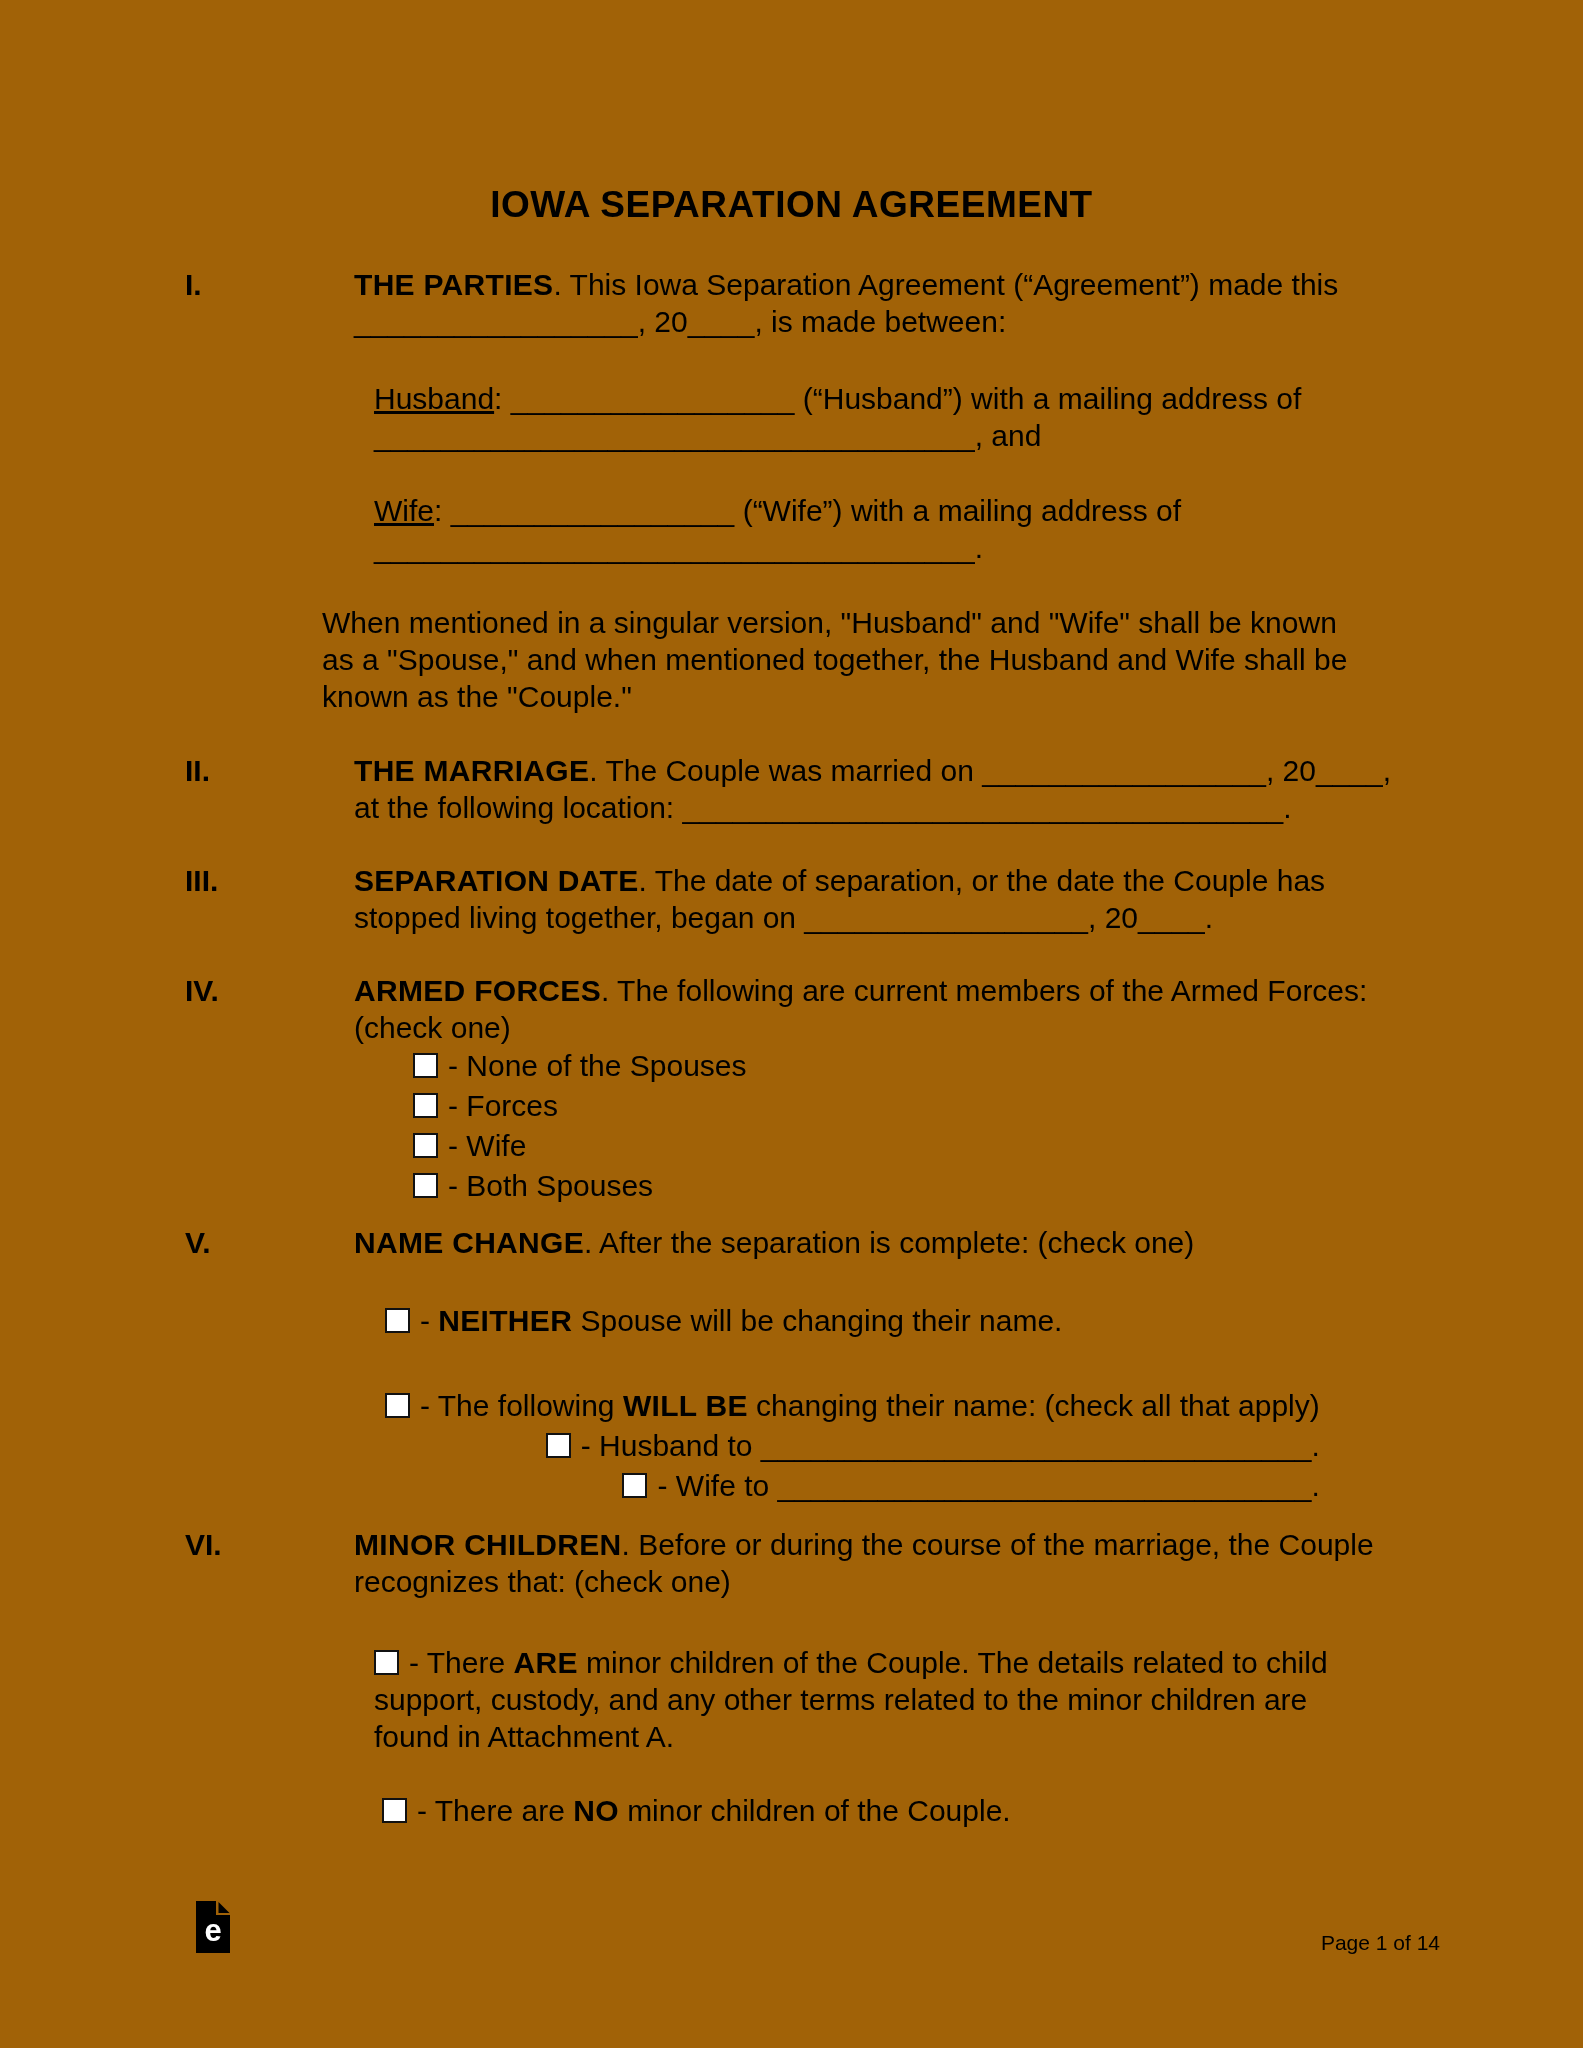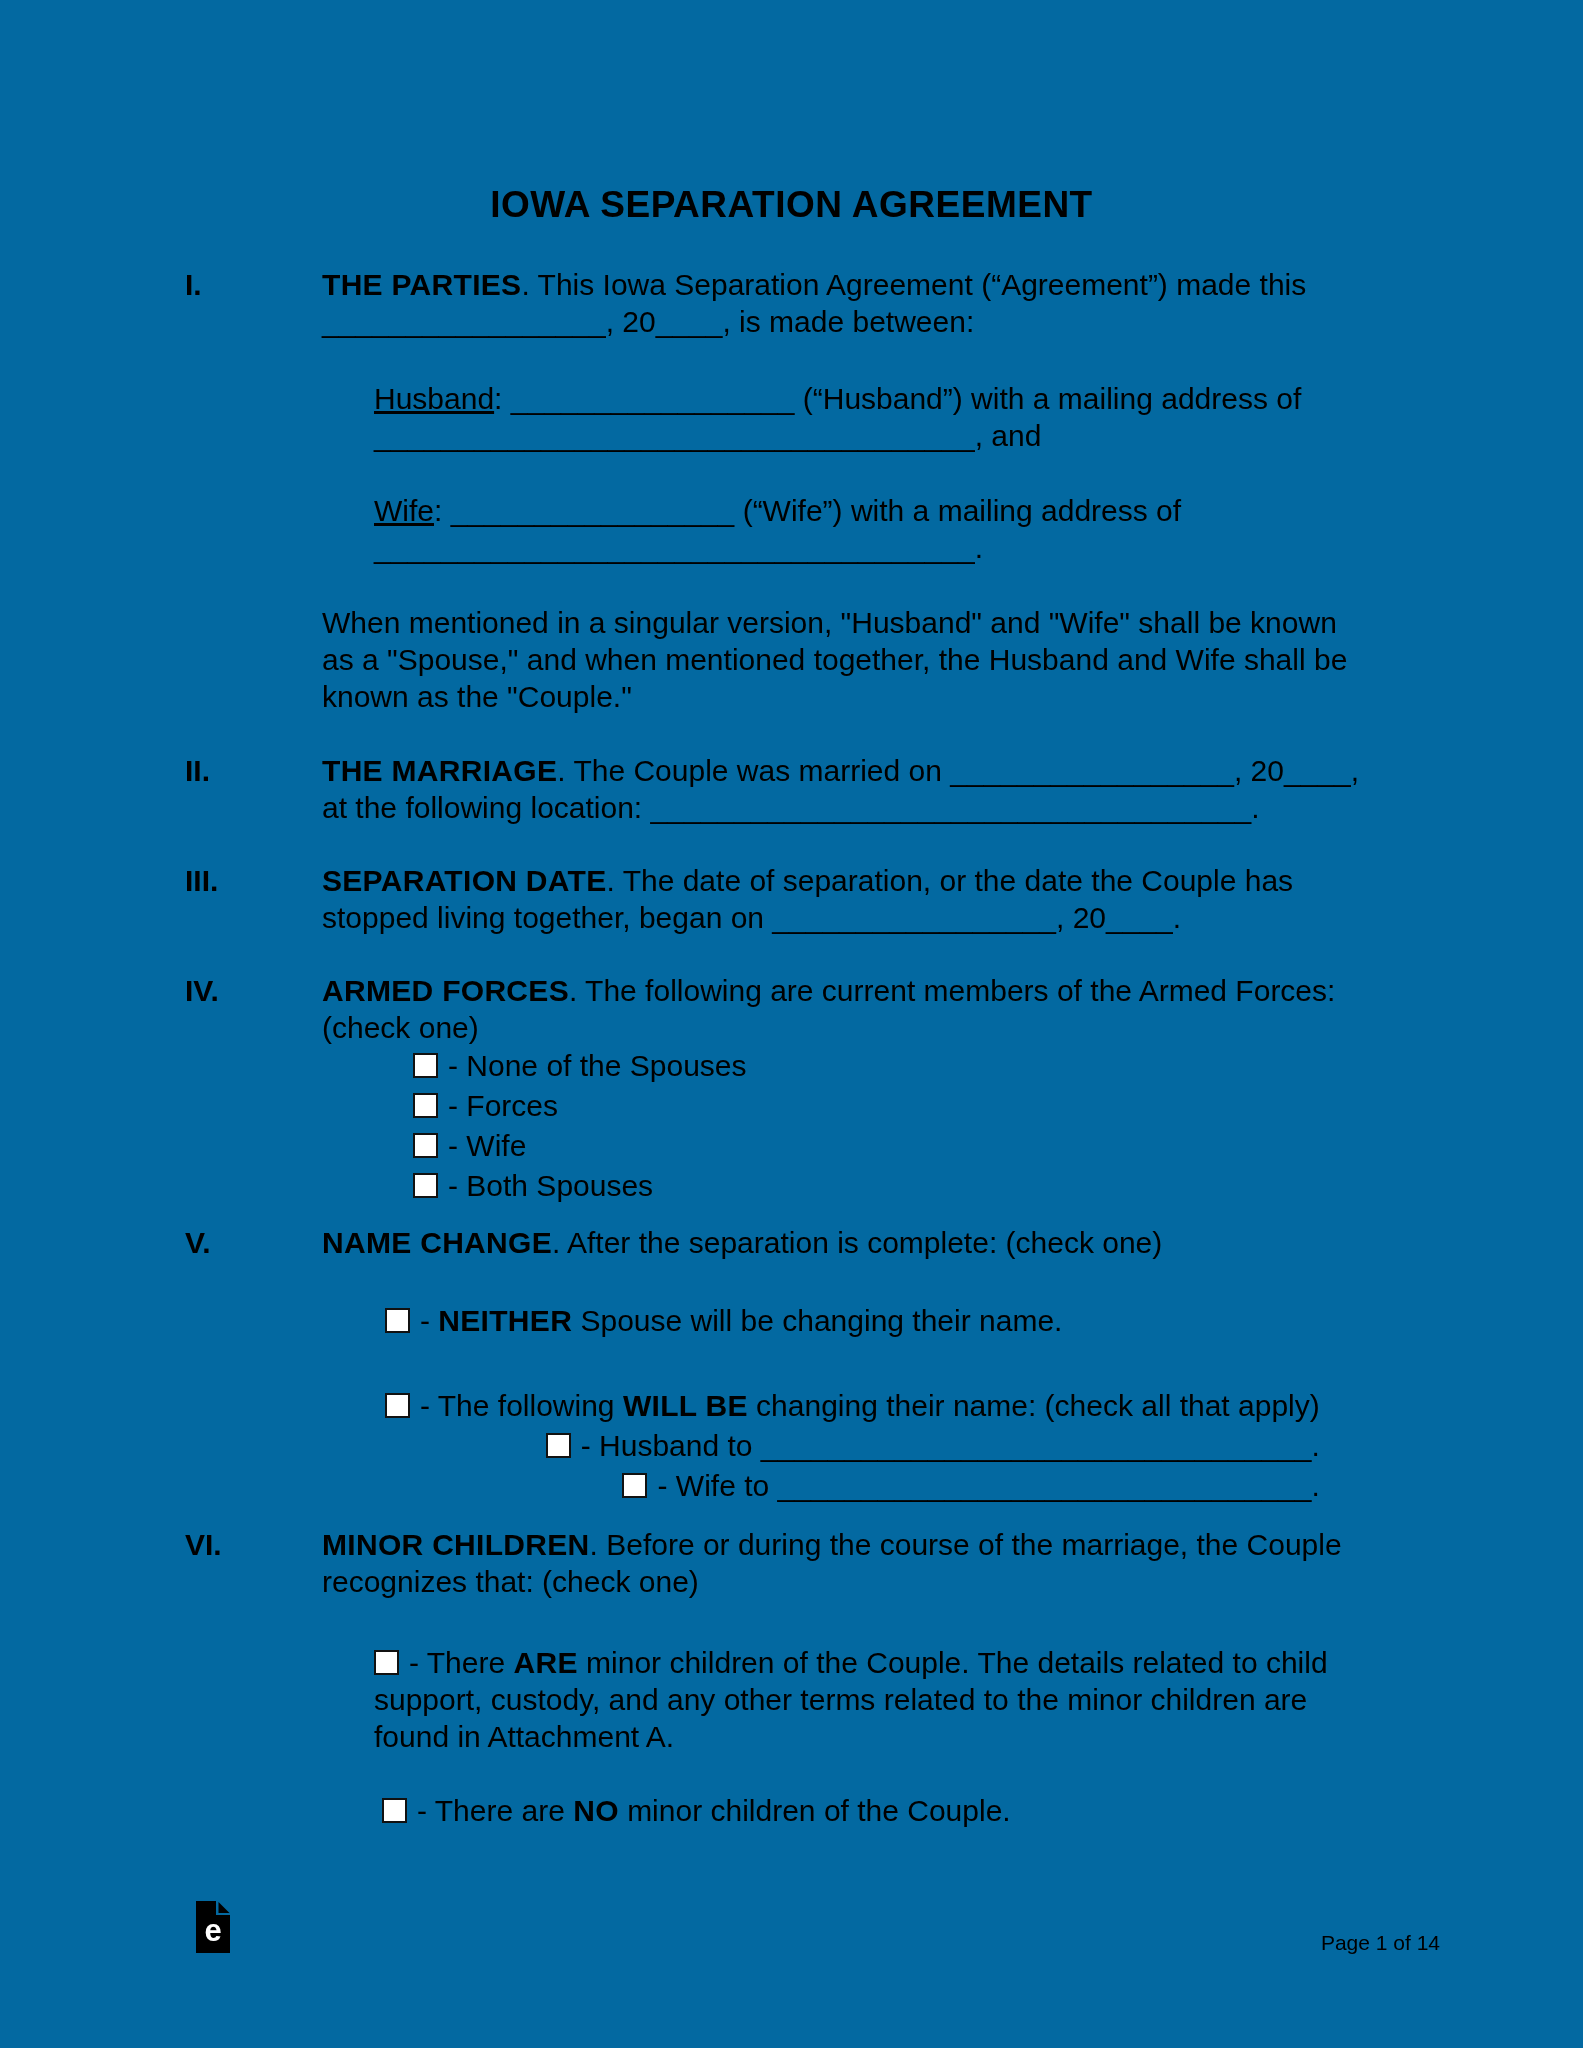--- a/index.html
+++ b/index.html
@@ -7,7 +7,7 @@
     position:relative;
     width:1583px;
     height:2048px;
-    background:#0369a1;
+    background:#a16207;
     color:#000000;
     font-family:"Liberation Sans", sans-serif;
     font-size:30px;

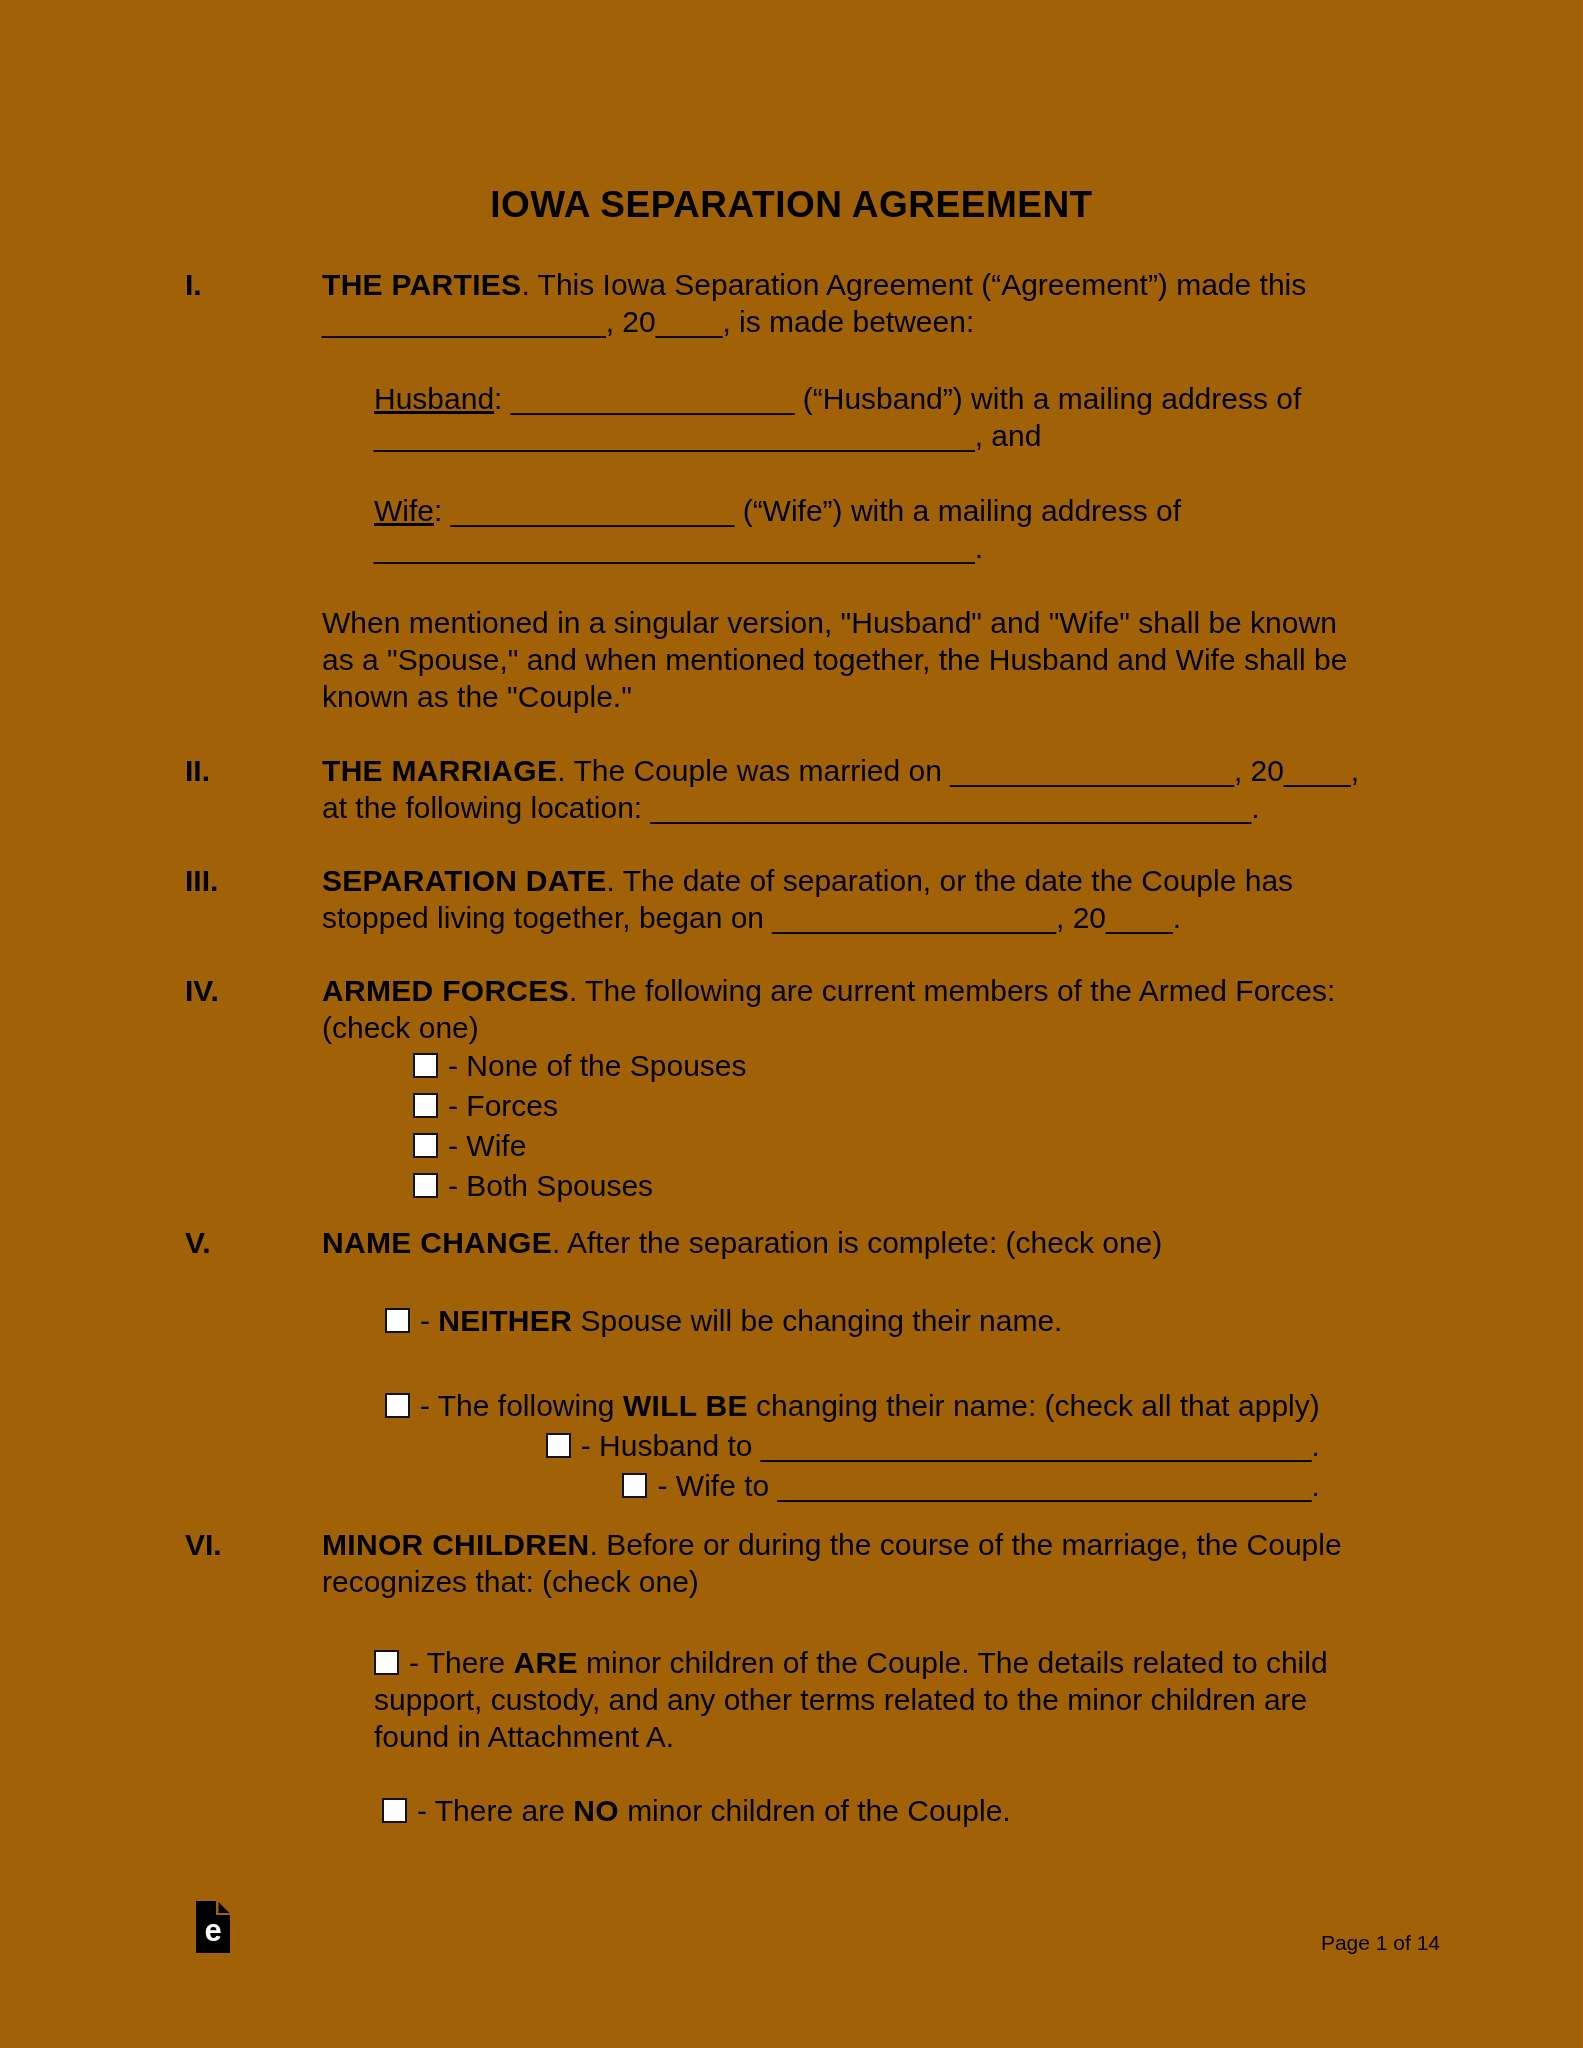--- a/index.html
+++ b/index.html
@@ -26,7 +26,7 @@
   }
   .sec{display:flex;left:185px;width:1270px;}
   .numeral{width:137px;flex-shrink:0;font-weight:bold;}
-  .secbody{white-space:pre-wrap;width:1120px;}
+  .secbody{white-space:pre-wrap;width:1120px;margin-left:32px;}
   .para{white-space:pre-wrap;width:1090px;}
   .b{font-weight:bold;letter-spacing:0.3px;}
   .u{text-decoration:underline;margin-top:29px;}

